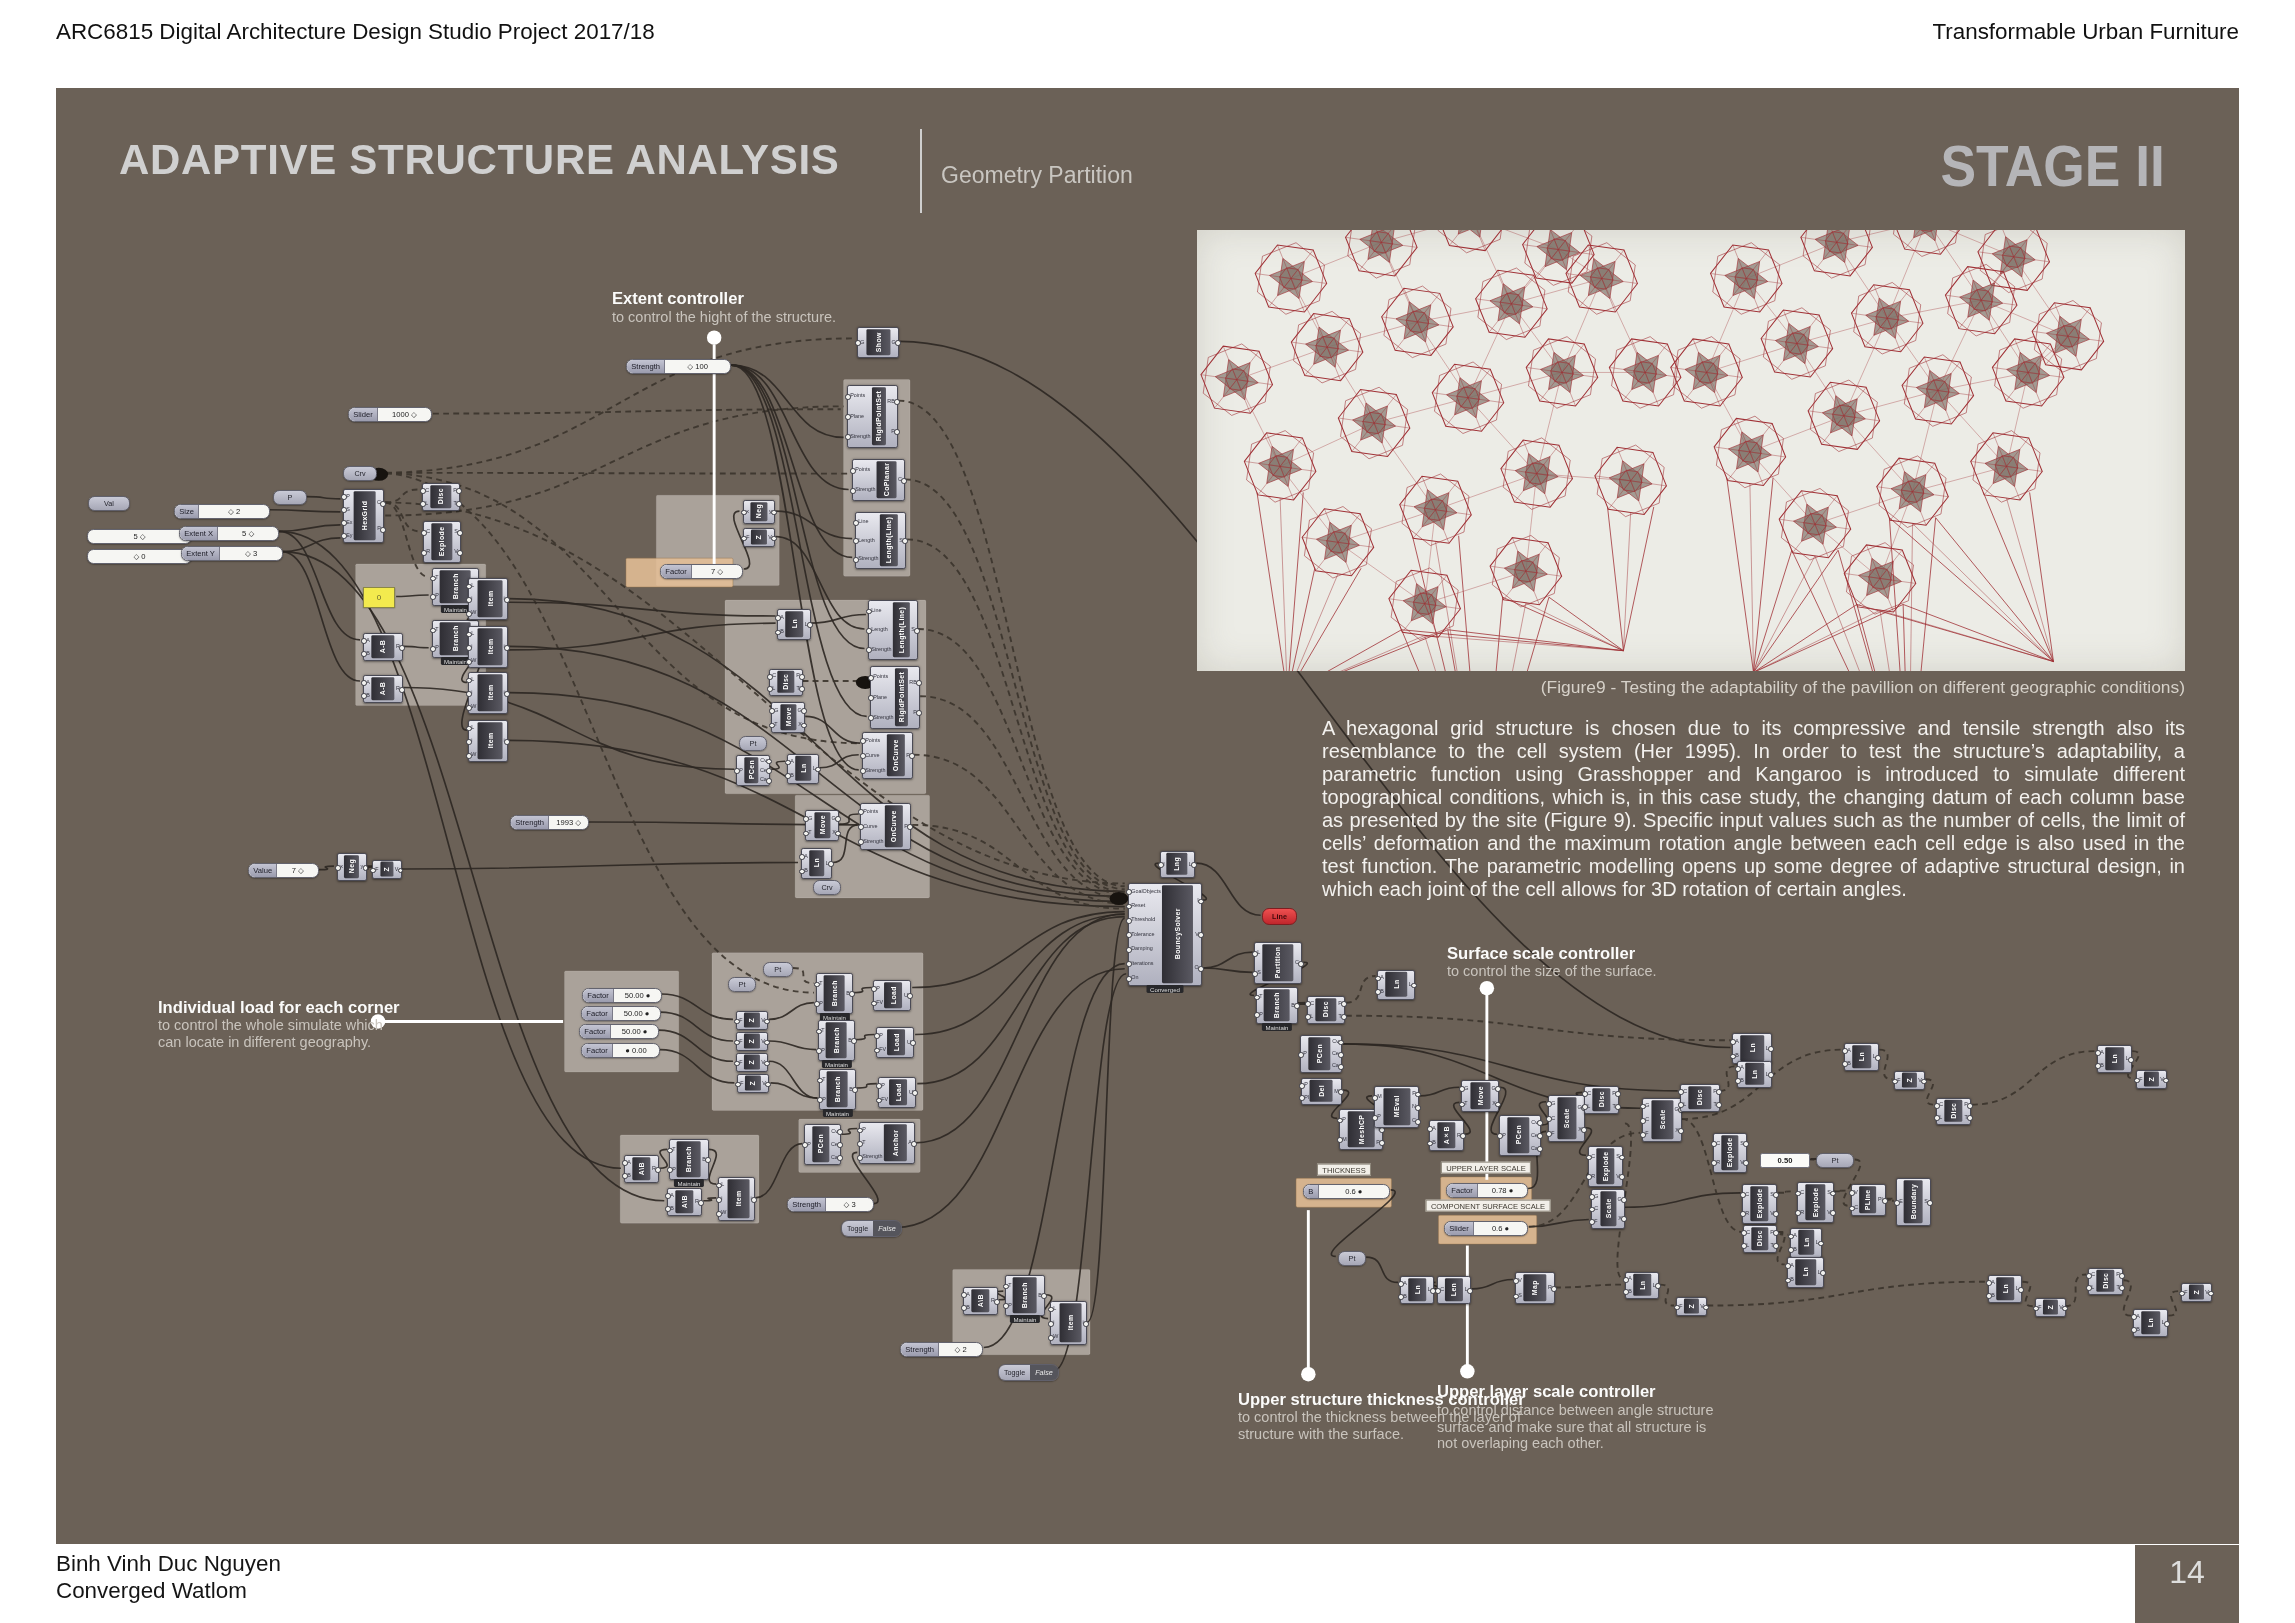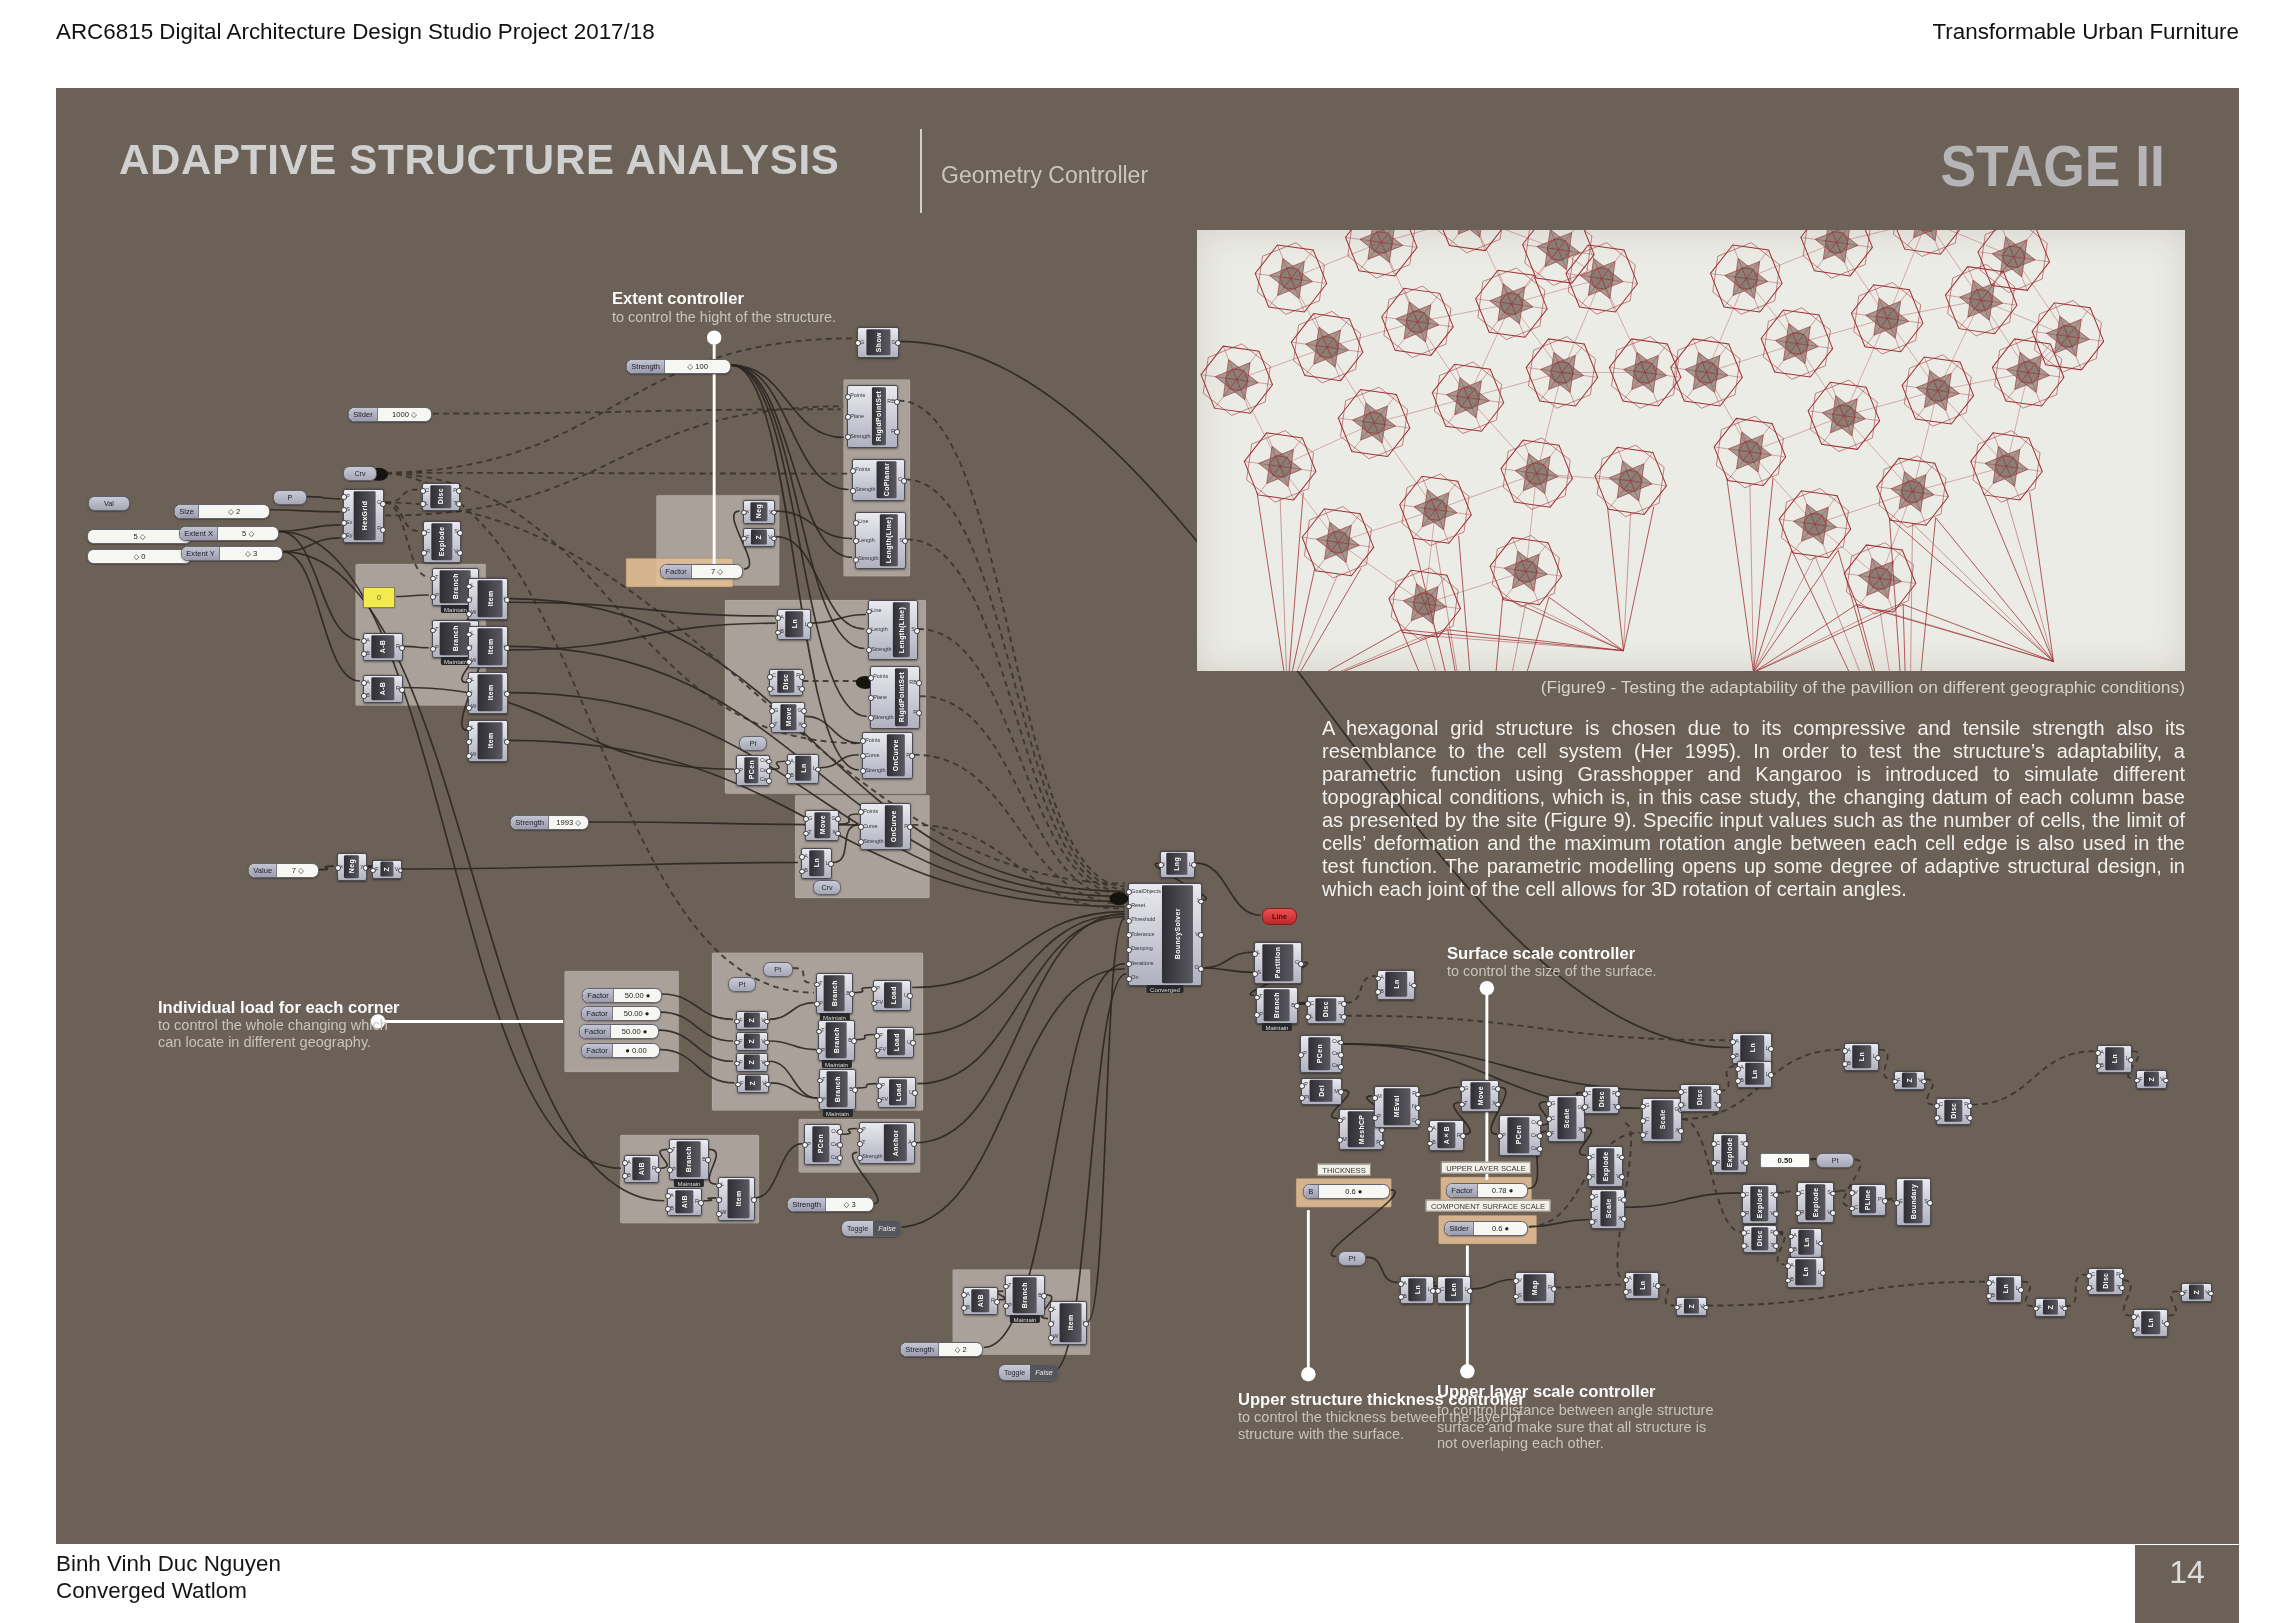--- a/index.html
+++ b/index.html
@@ -240,7 +240,7 @@
 
 <div id="page-title">ADAPTIVE STRUCTURE ANALYSIS</div>
 <div id="divider"></div>
-<div id="subtitle">Geometry Controller</div>
+<div id="subtitle">Geometry Partition</div>
 <div id="stage">STAGE II</div>
 
 <div id="figure">

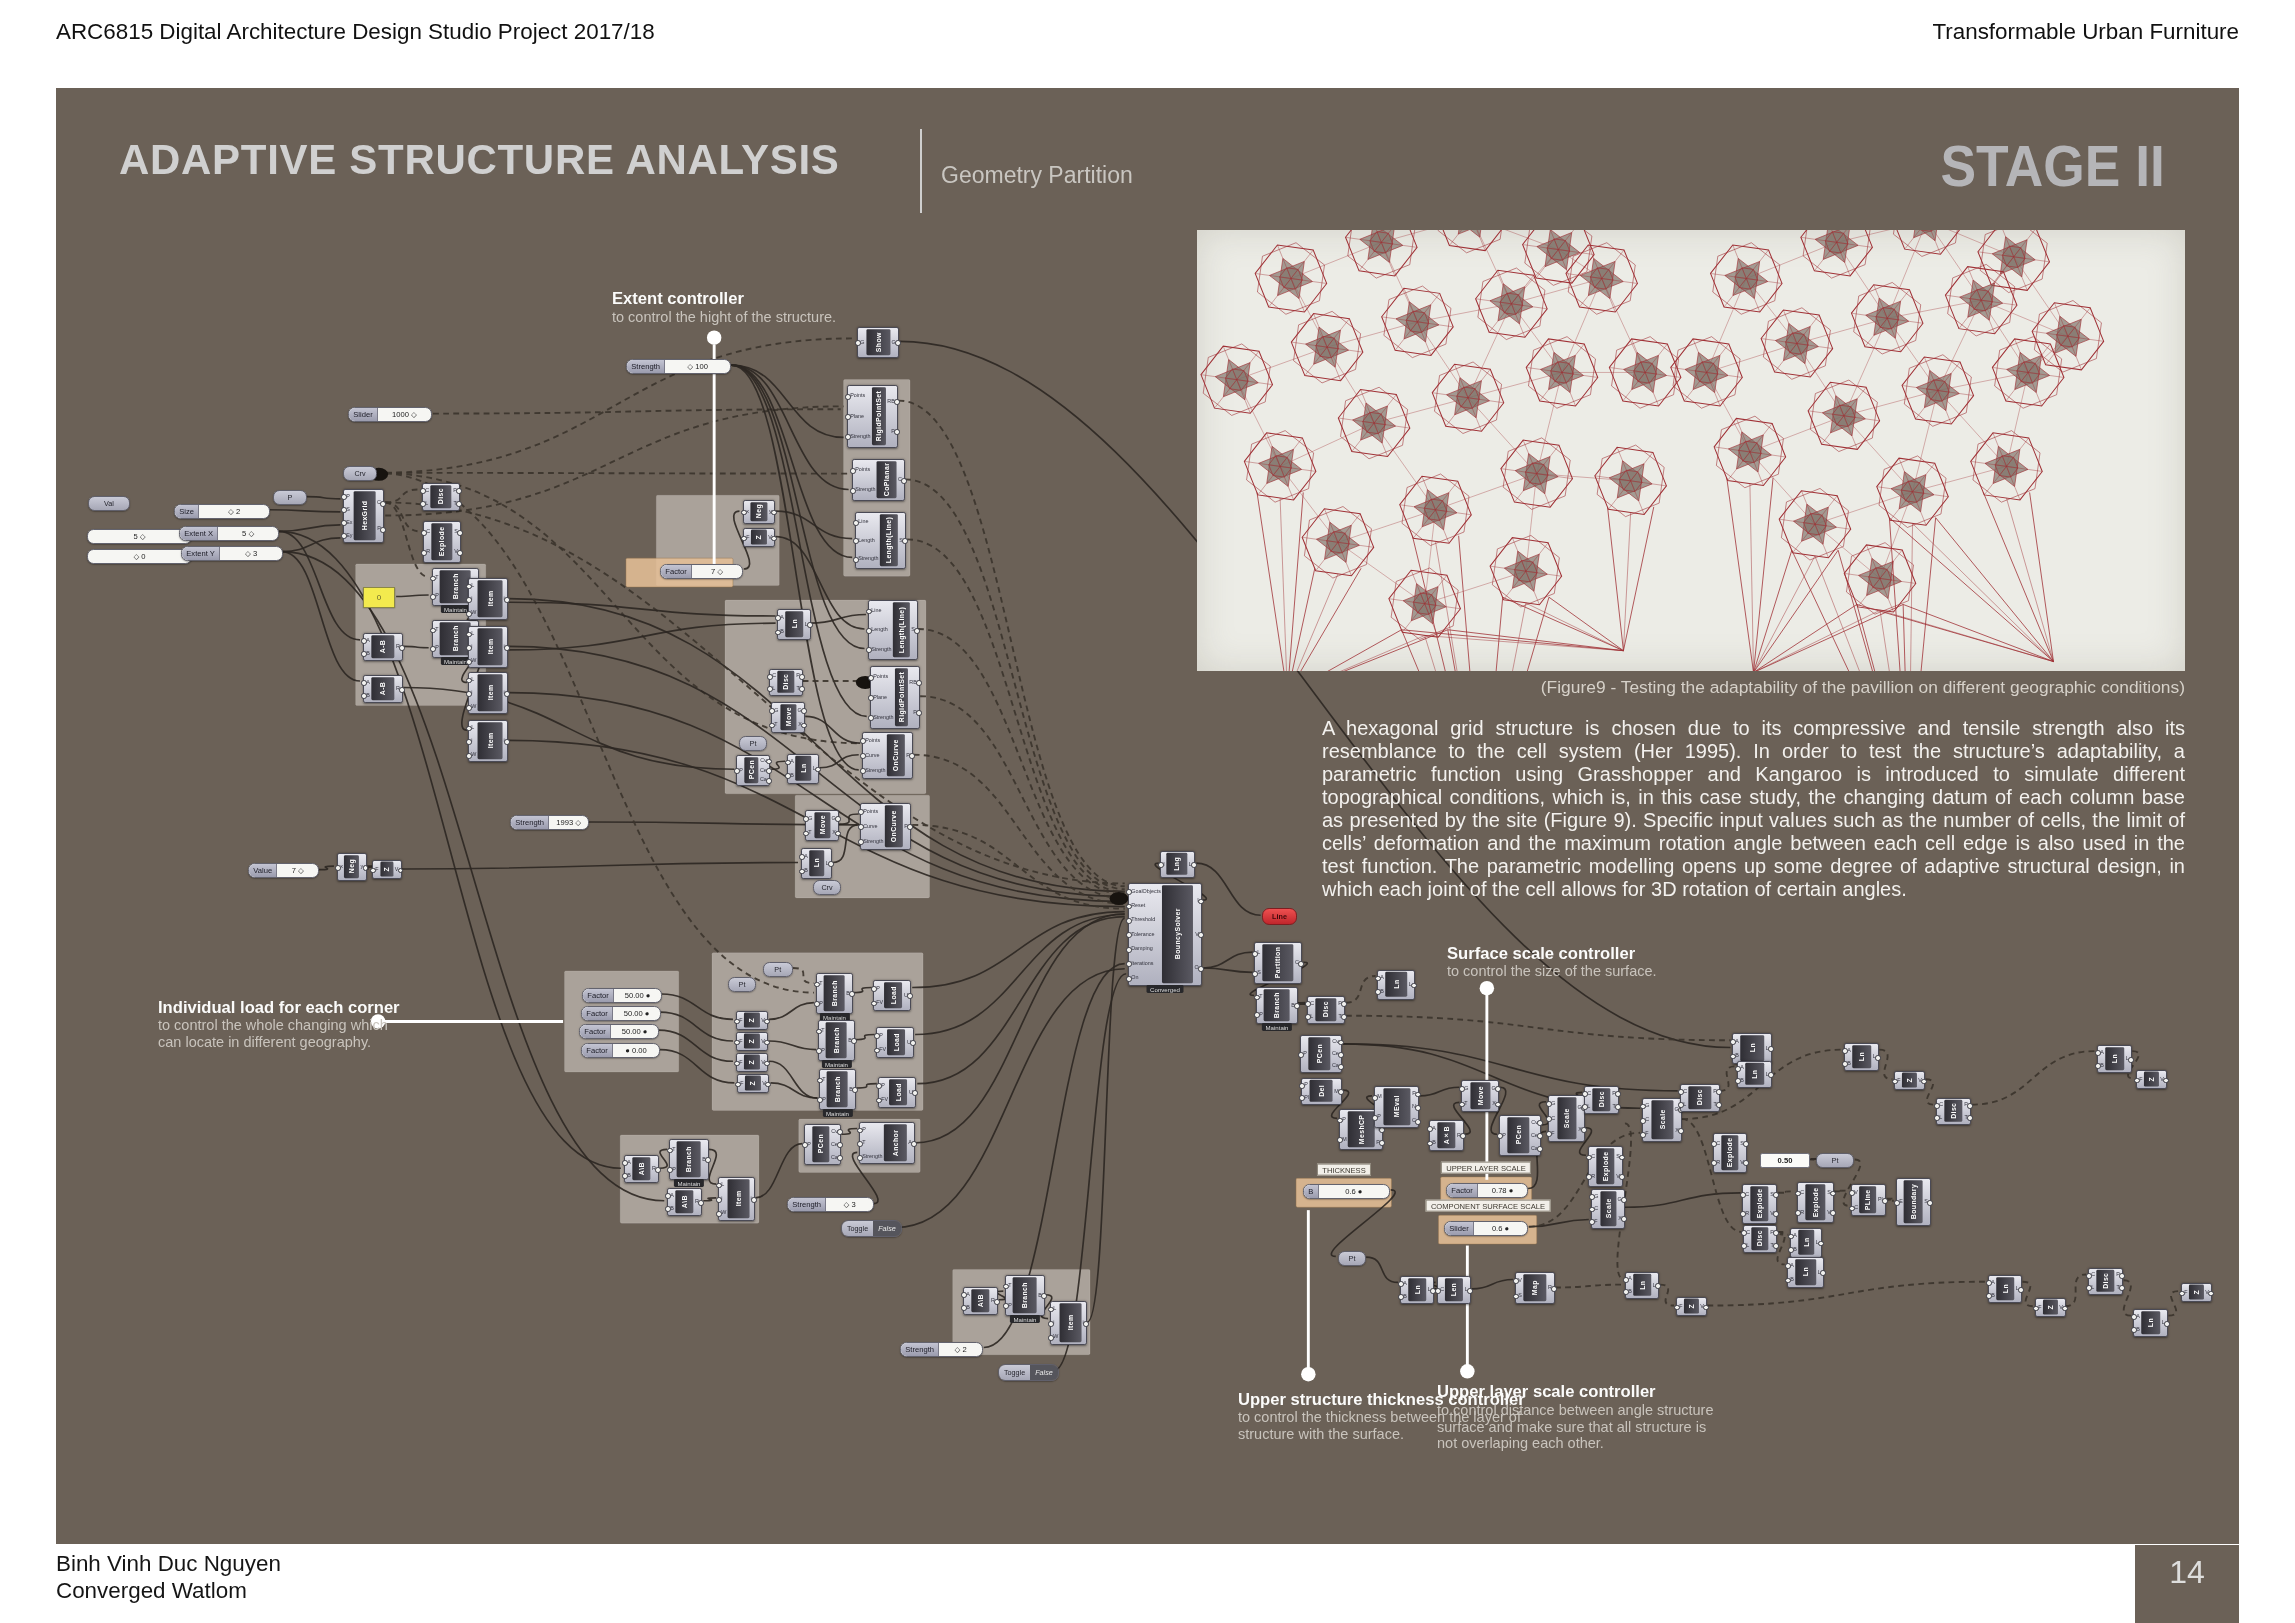--- a/index.html
+++ b/index.html
@@ -782,7 +782,7 @@
     <div class="anno-title" style="left: 612px; top: 289px;">Extent controller</div>
     <div class="anno-line" style="left: 612px; top: 309px;">to control the hight of the structure.</div>
     <div class="anno-title" style="left: 158px; top: 998px;">Individual load for each corner</div>
-    <div class="anno-line" style="left: 158px; top: 1017px;">to control the whole changing which</div>
+    <div class="anno-line" style="left: 158px; top: 1017px;">to control the whole simulate which</div>
     <div class="anno-line" style="left: 158px; top: 1034px;">can locate in different  geography.</div>
     <div class="anno-title" style="left: 1447px; top: 944px;">Surface scale controller</div>
     <div class="anno-line" style="left: 1447px; top: 963px;">to control the size of the surface.</div>

